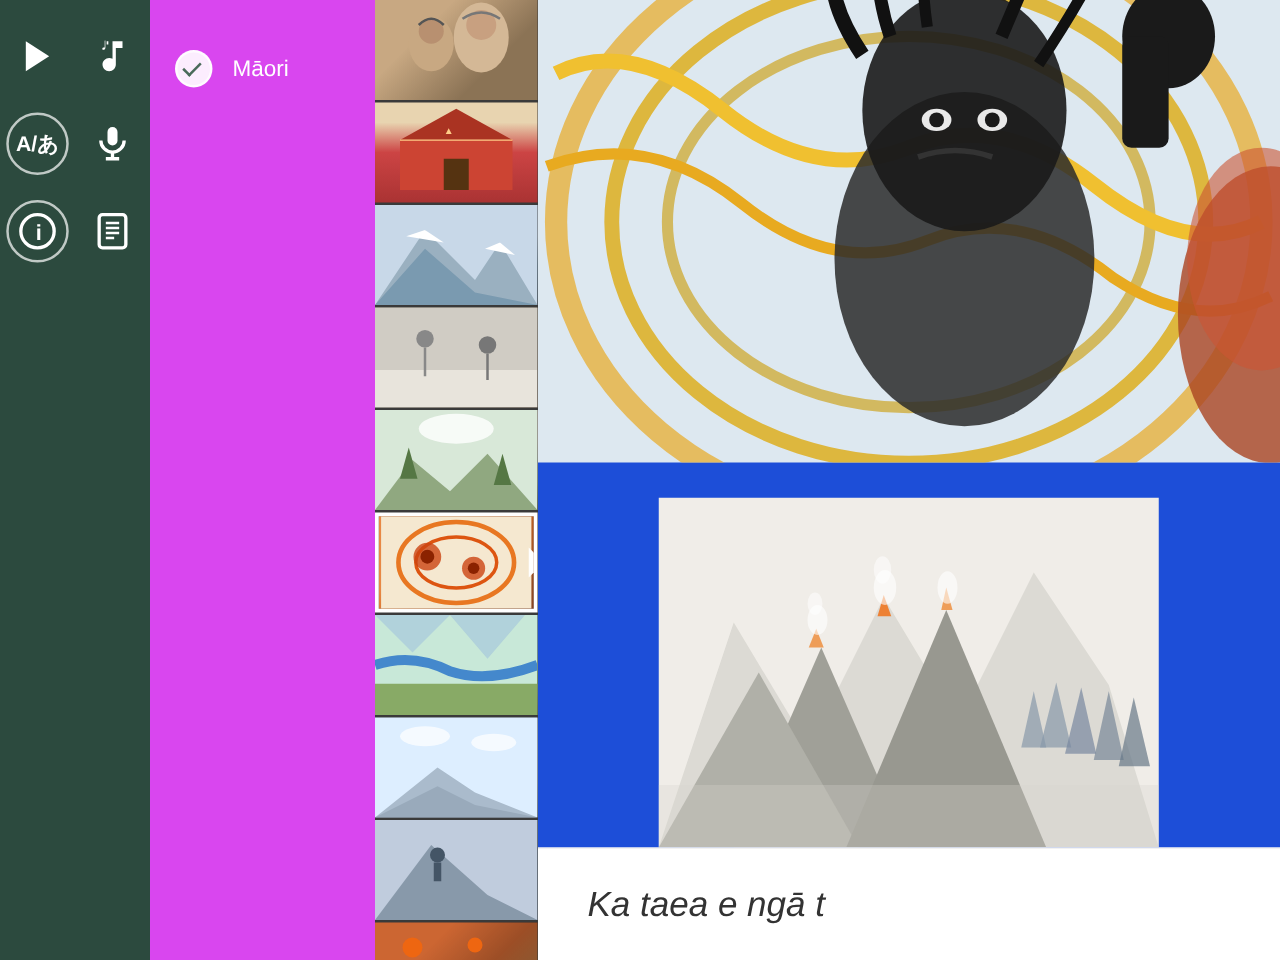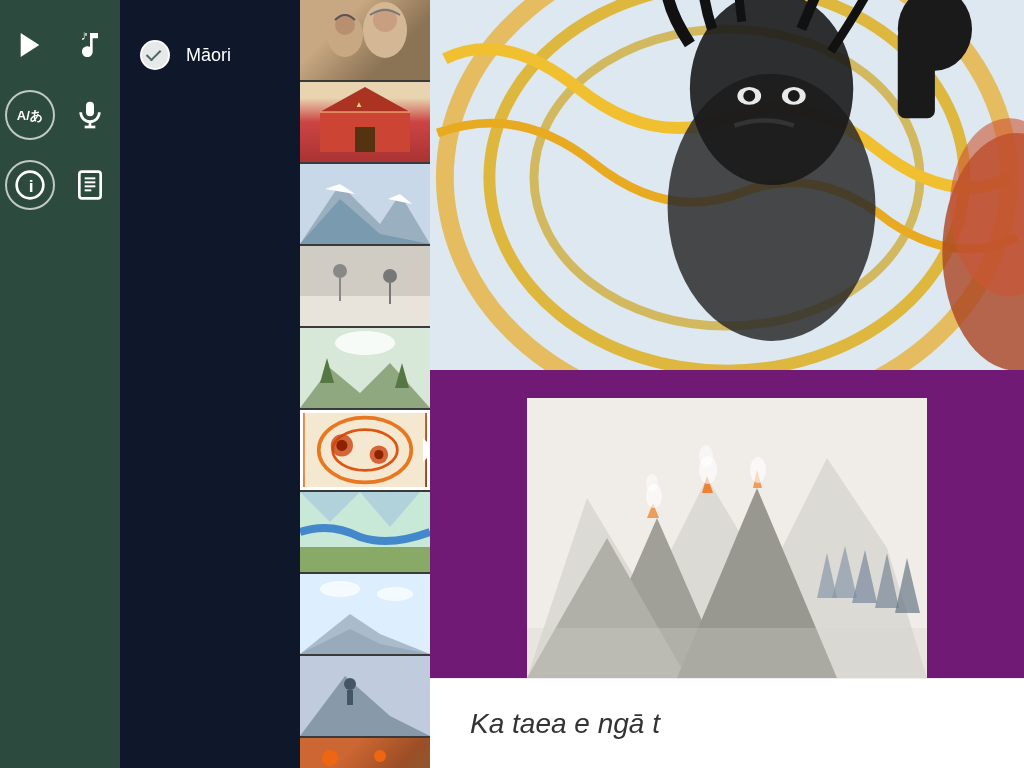--- a/index.html
+++ b/index.html
@@ -56,7 +56,7 @@
     
     .language-panel {
       width: 180px;
-      background: #0f172a;
+      background: #d946ef;
       display: flex;
       flex-direction: column;
       padding: 40px 20px;

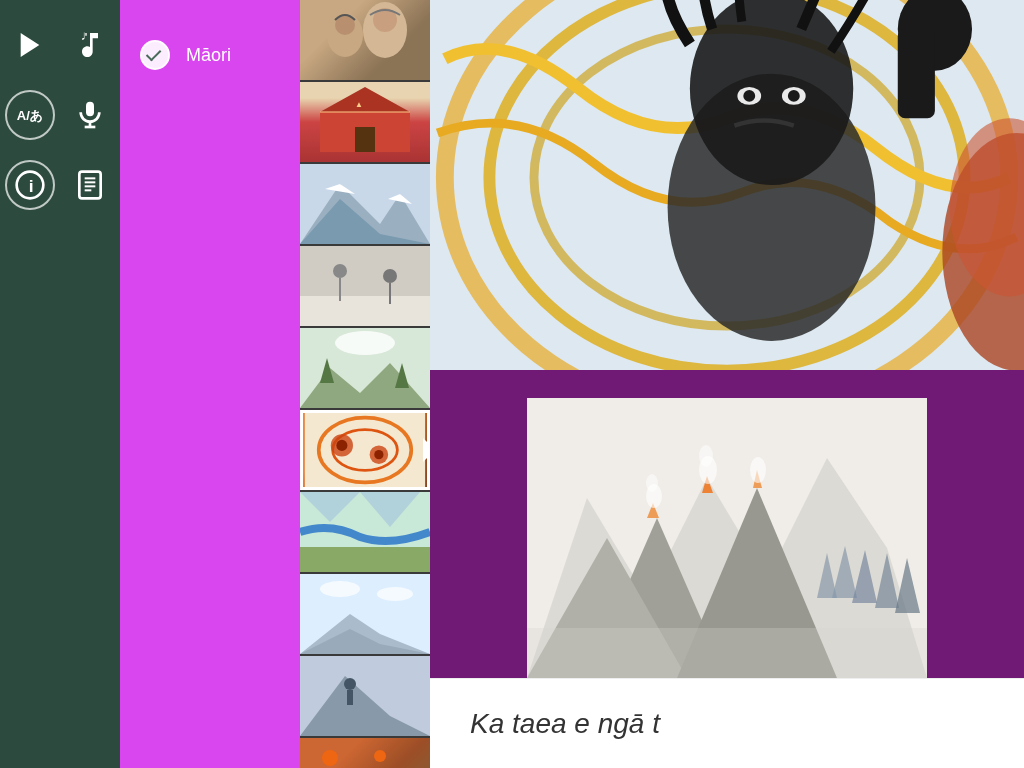--- a/index.html
+++ b/index.html
@@ -216,7 +216,7 @@
 
   <div class="sidebar-row">
     <div class="icon-btn outlined">
-      <span style="color:white; font-size:13px; font-weight:bold; line-height:1;">A/あ</span>
+      <span style="color:white; font-size:17px; font-weight:bold; line-height:1;">A/あ</span>
     </div>
     <div class="icon-btn">
       <svg viewBox="0 0 24 24">

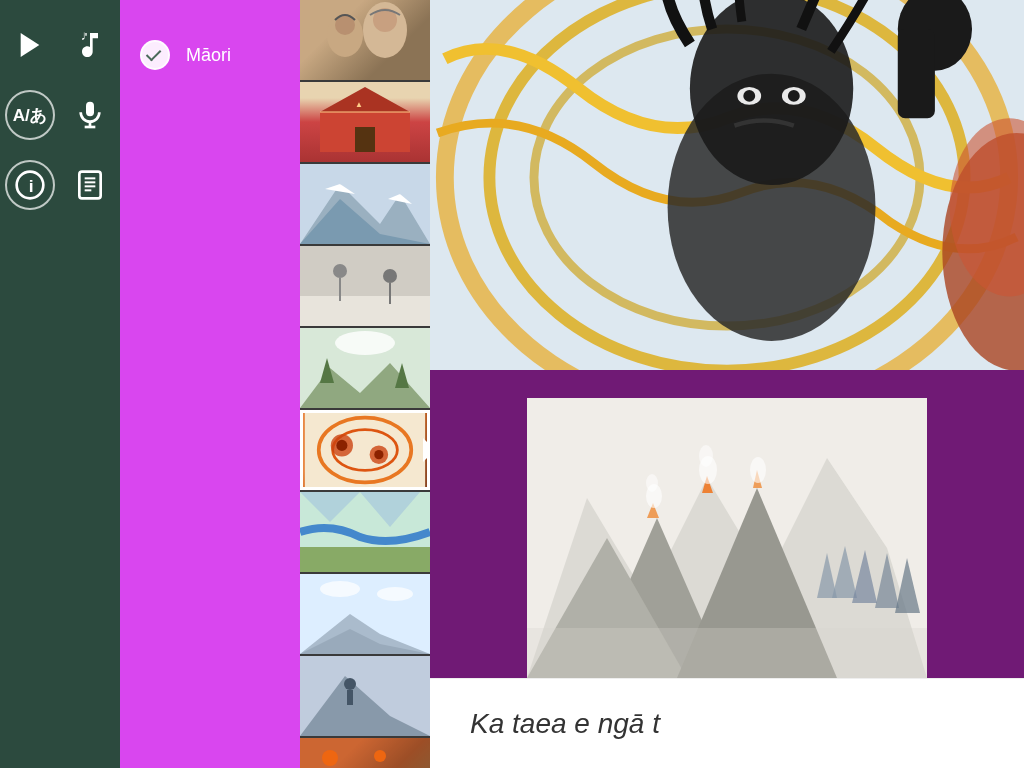--- a/index.html
+++ b/index.html
@@ -176,7 +176,7 @@
 
     .main-illustration {
       flex: 1;
-      background: #701a75;
+      background: #1d4ed8;
       position: relative;
       overflow: hidden;
       display: flex;

